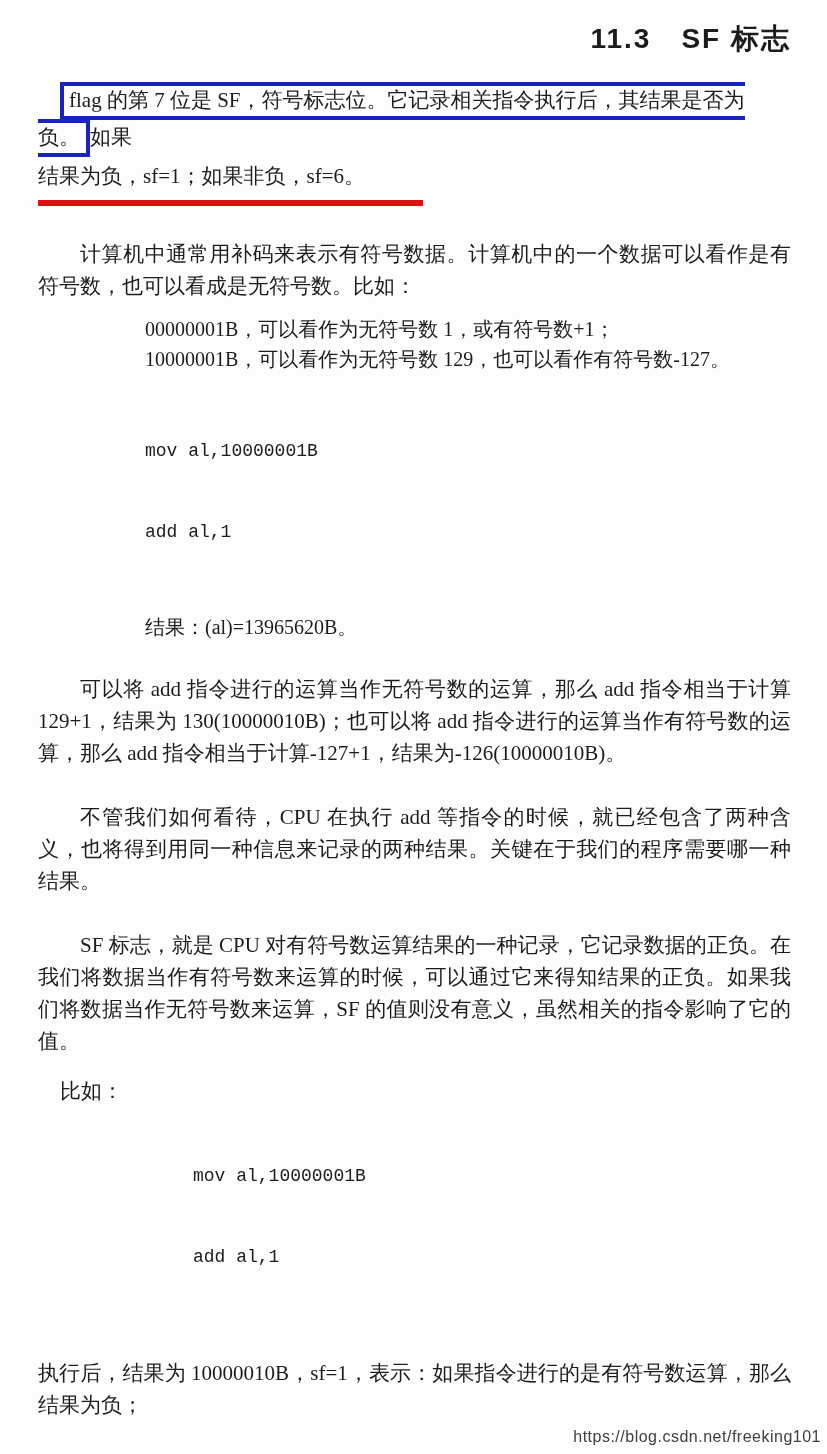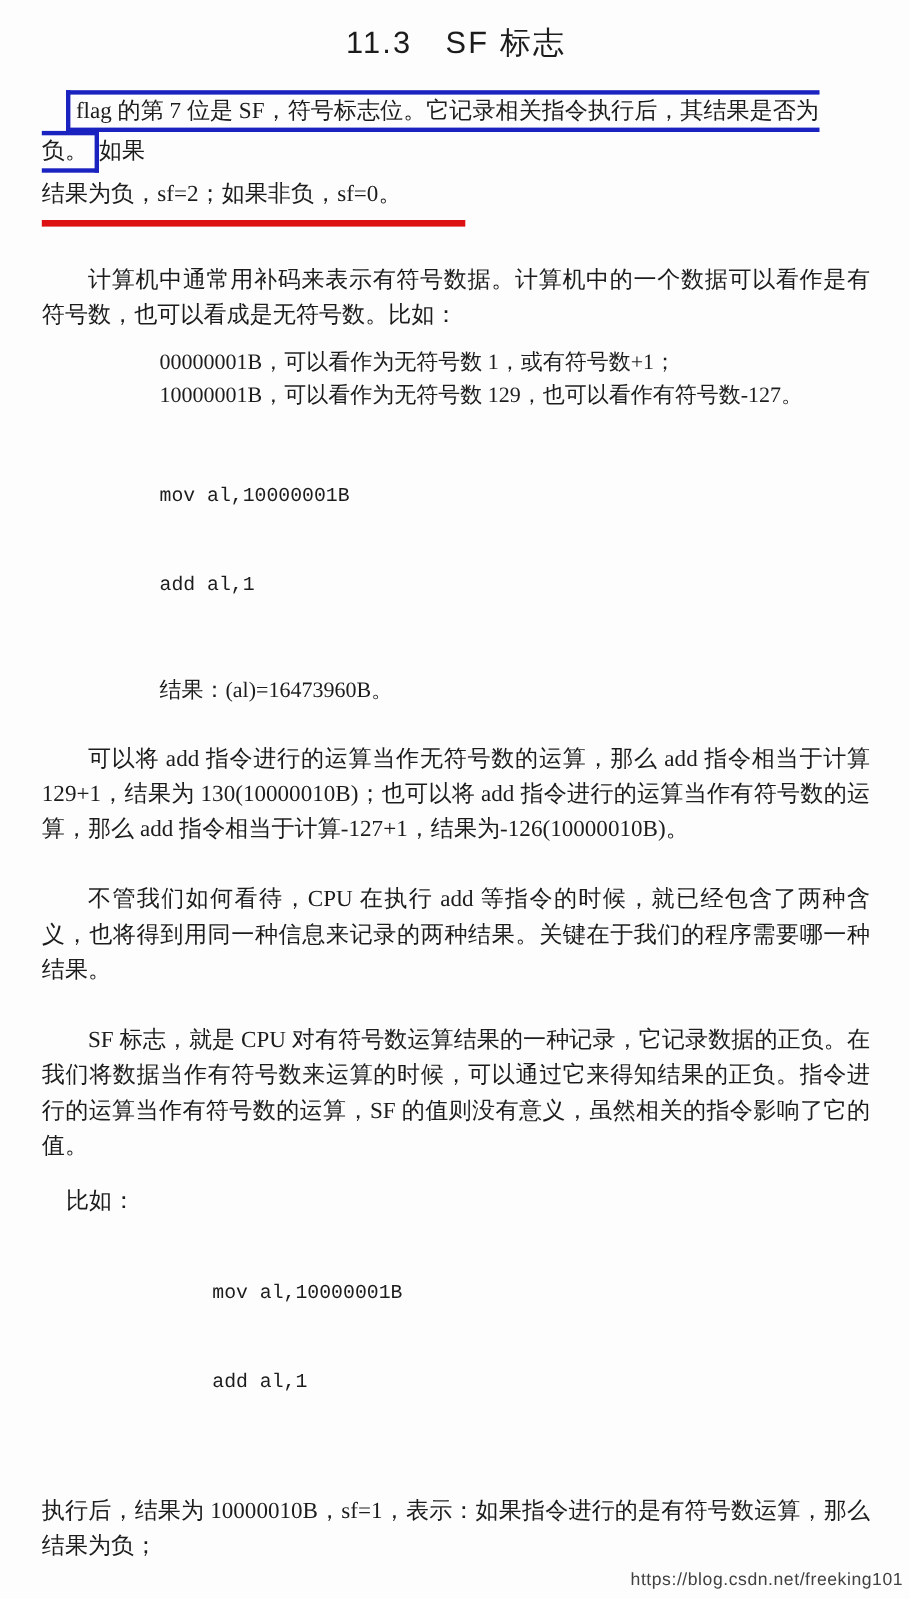--- a/index.html
+++ b/index.html
@@ -18,9 +18,9 @@
     position: relative;
   }
   .title {
-    text-align: center;
+    text-align: right;
     font-family: "Liberation Sans", "DejaVu Sans", sans-serif;
-    font-weight: 400;
+    font-weight: 700;
     font-size: 28px;
     letter-spacing: 2px;
     margin-top: 6px;

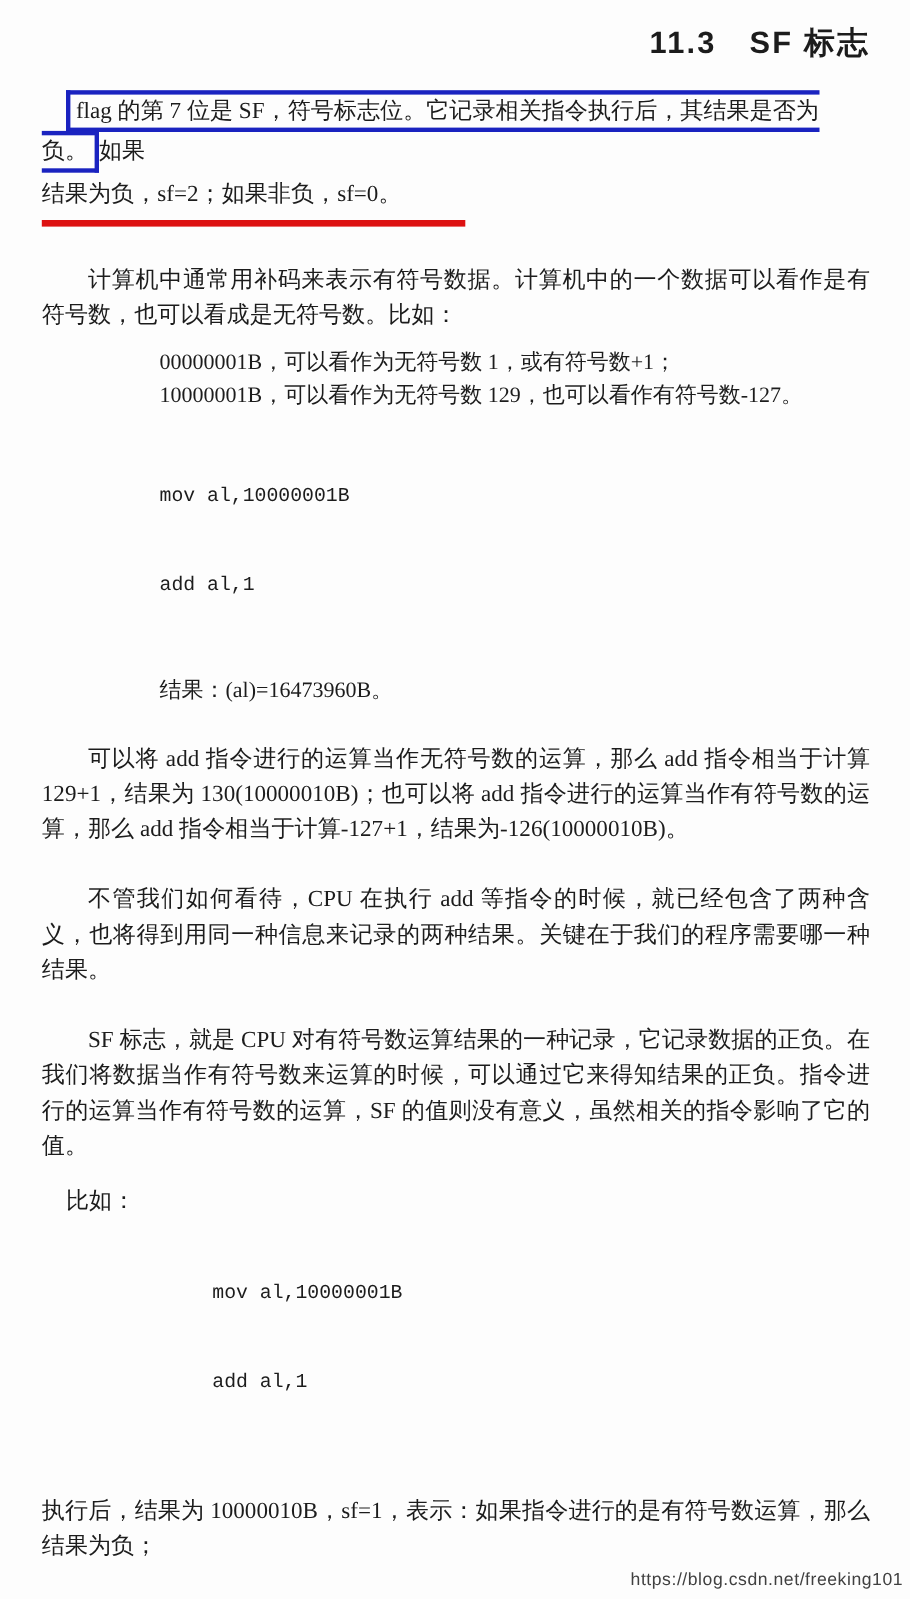--- a/index.html
+++ b/index.html
@@ -96,7 +96,7 @@
 
   <h1 class="title">11.3　SF 标志</h1>
 
-  <p class="intro"><span class="bluebox"><span>flag 的第 7 位是 SF，符号标志位。它记录相关指令执行后，其结果是否为负。</span></span><span>如果</span><br><span class="redline">结果为负，sf=2；如果非负，sf=0。</span></p>
+  <p class="intro"><span class="bluebox"><span>flag 的第 7 位是 SF，符号标志位。它记录相关指令执行后，其结果是否为负。</span></span><span>如果</span><br><span class="redline">结果为负，sf=1；如果非负，sf=6。</span></p>
 
   <p class="para mt16">计算机中通常用补码来表示有符号数据。计算机中的一个数据可以看作是有符号数，也可以看成是无符号数。比如：</p>
 

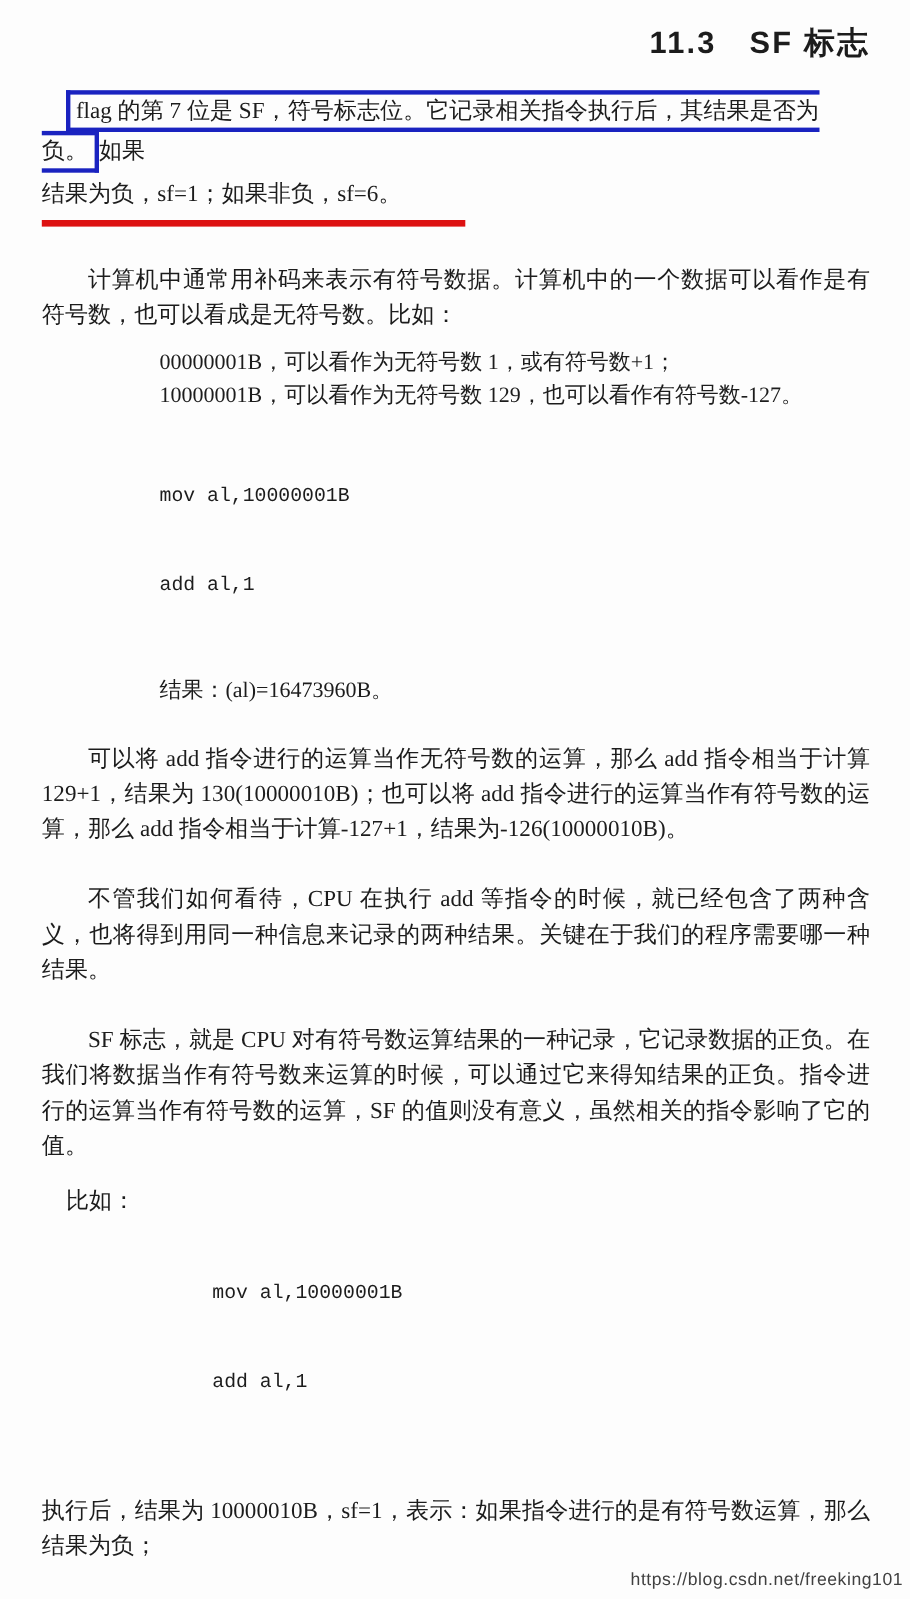--- a/index.html
+++ b/index.html
@@ -111,7 +111,7 @@
     <div>add al,1</div>
   </div>
 
-  <p class="result">结果：(al)=16473960B。</p>
+  <p class="result">结果：(al)=13965620B。</p>
 
   <p class="para mt20">可以将 add 指令进行的运算当作无符号数的运算，那么 add 指令相当于计算 129+1，结果为 130(10000010B)；也可以将 add 指令进行的运算当作有符号数的运算，那么 add 指令相当于计算-127+1，结果为-126(10000010B)。</p>
 

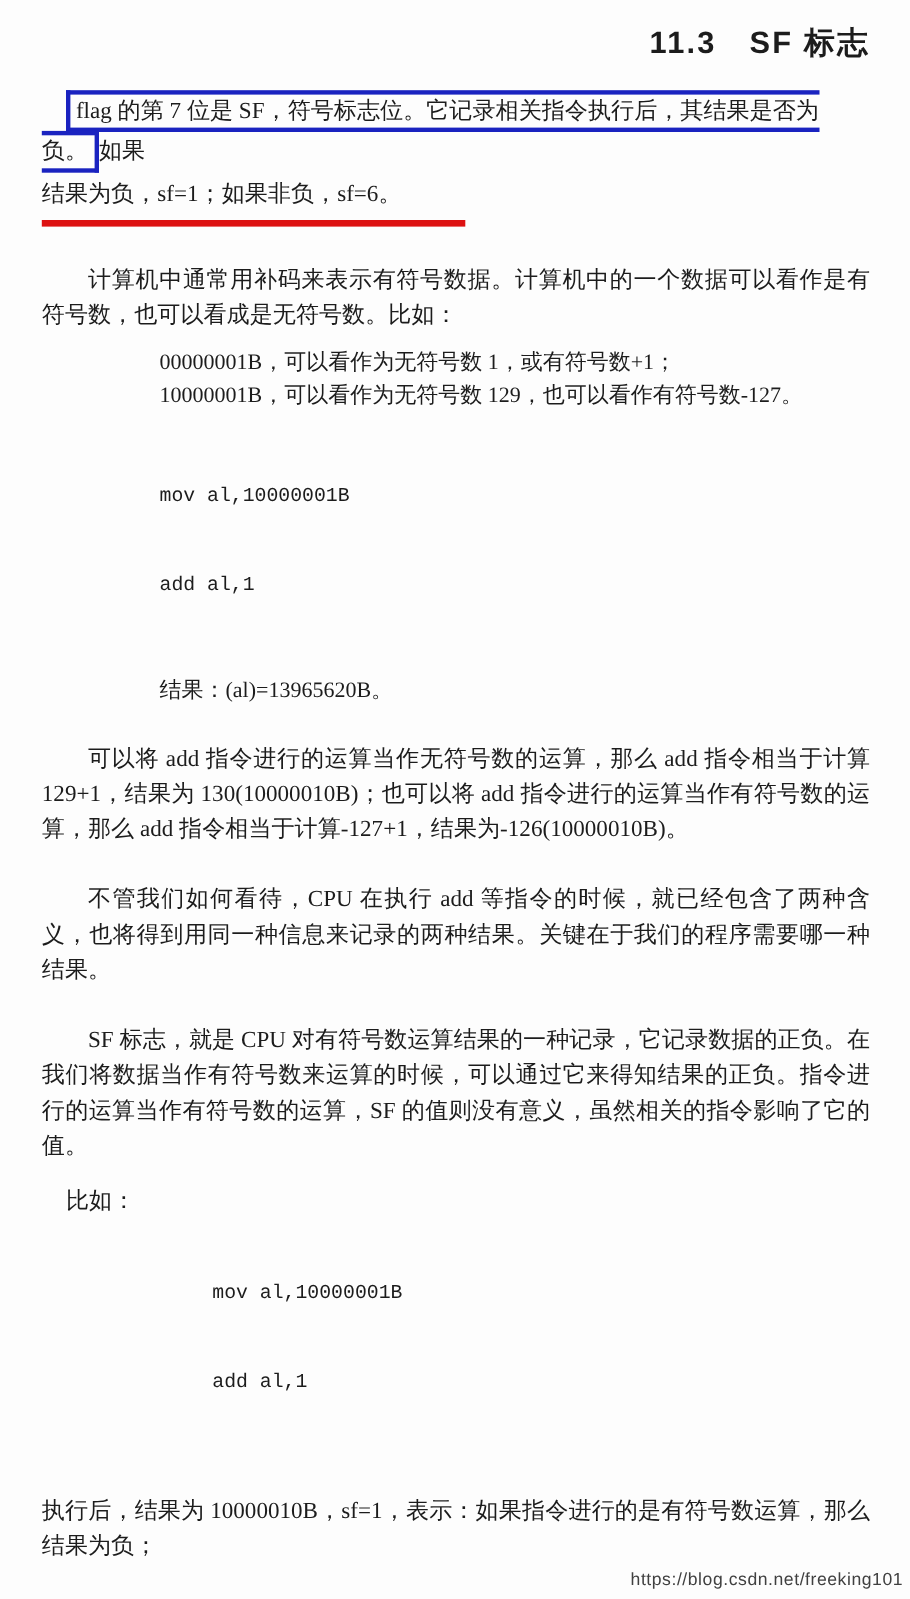--- a/index.html
+++ b/index.html
@@ -117,7 +117,7 @@
 
   <p class="para mt16">不管我们如何看待，CPU 在执行 add 等指令的时候，就已经包含了两种含义，也将得到用同一种信息来记录的两种结果。关键在于我们的程序需要哪一种结果。</p>
 
-  <p class="para mt16">SF 标志，就是 CPU 对有符号数运算结果的一种记录，它记录数据的正负。在我们将数据当作有符号数来运算的时候，可以通过它来得知结果的正负。指令进行的运算当作有符号数的运算，SF 的值则没有意义，虽然相关的指令影响了它的值。</p>
+  <p class="para mt16">SF 标志，就是 CPU 对有符号数运算结果的一种记录，它记录数据的正负。在我们将数据当作有符号数来运算的时候，可以通过它来得知结果的正负。如果我们将数据当作无符号数来运算，SF 的值则没有意义，虽然相关的指令影响了它的值。</p>
 
 
   <p class="example-label">比如：</p>

